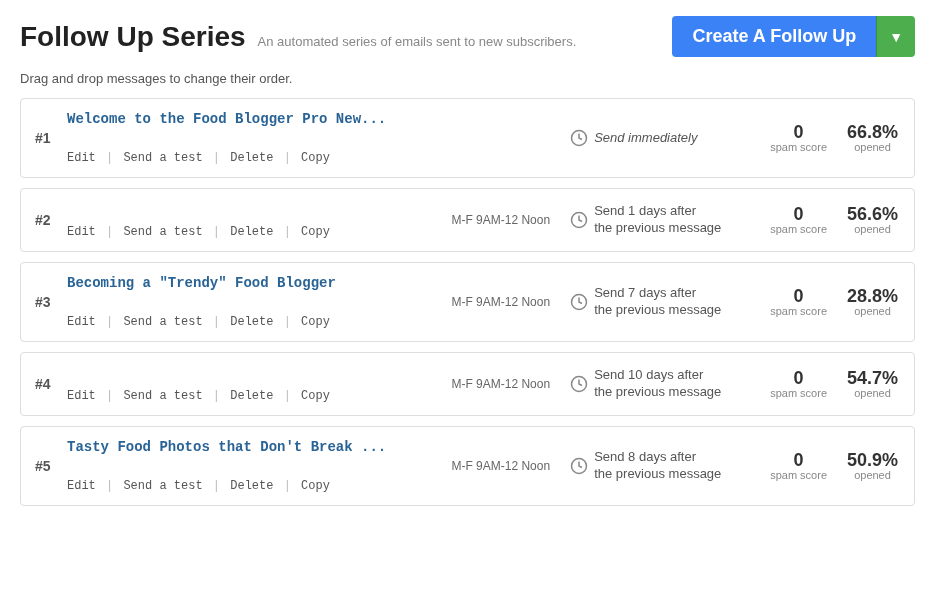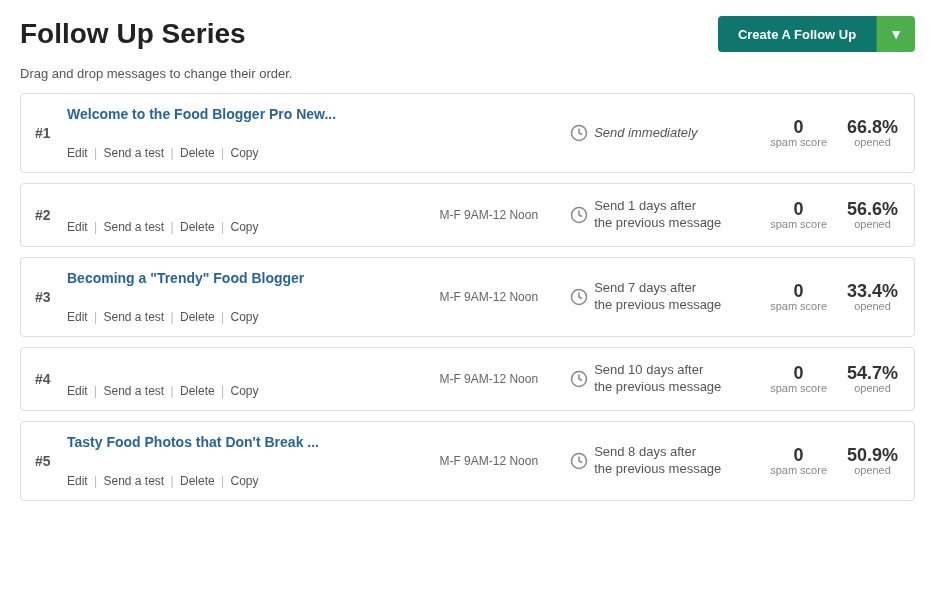--- a/index.html
+++ b/index.html
@@ -183,6 +183,7 @@
 <div class="header">
   <div class="header-left">
     <h1 class="page-title">Follow Up Series</h1>
+    <span class="page-subtitle">An automated series of emails sent to new subscribers.</span>
   </div>
   <div class="create-btn-wrapper">
     <button class="create-btn-main">Create A Follow Up</button>

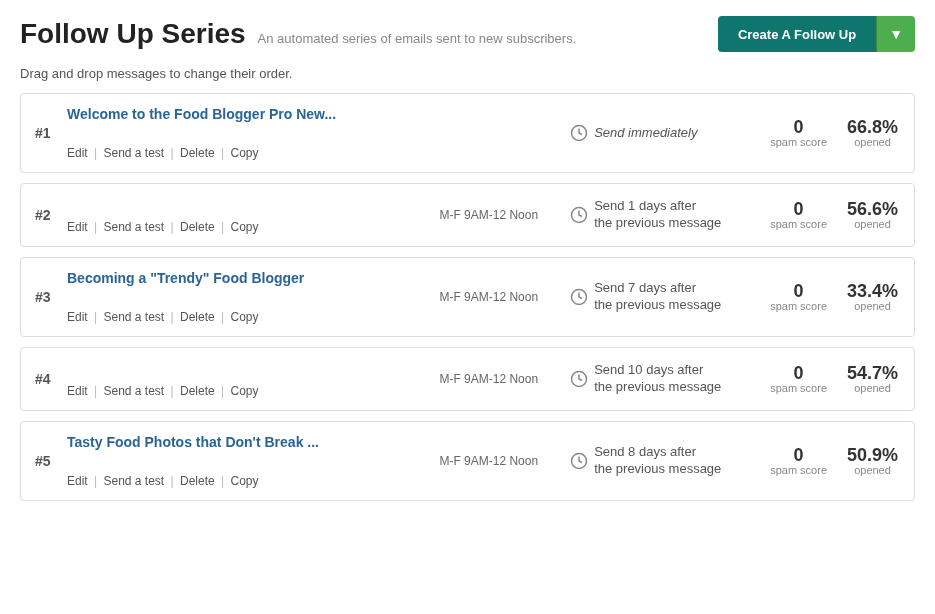--- a/index.html
+++ b/index.html
@@ -41,11 +41,11 @@
       overflow: hidden;
     }
     .create-btn-main {
-      background: #0f766e;
+      background: #3b82f6;
       color: #fff;
       border: none;
       padding: 10px 20px;
-      font-size: 13px;
+      font-size: 18px;
       font-weight: bold;
       cursor: pointer;
       white-space: nowrap;

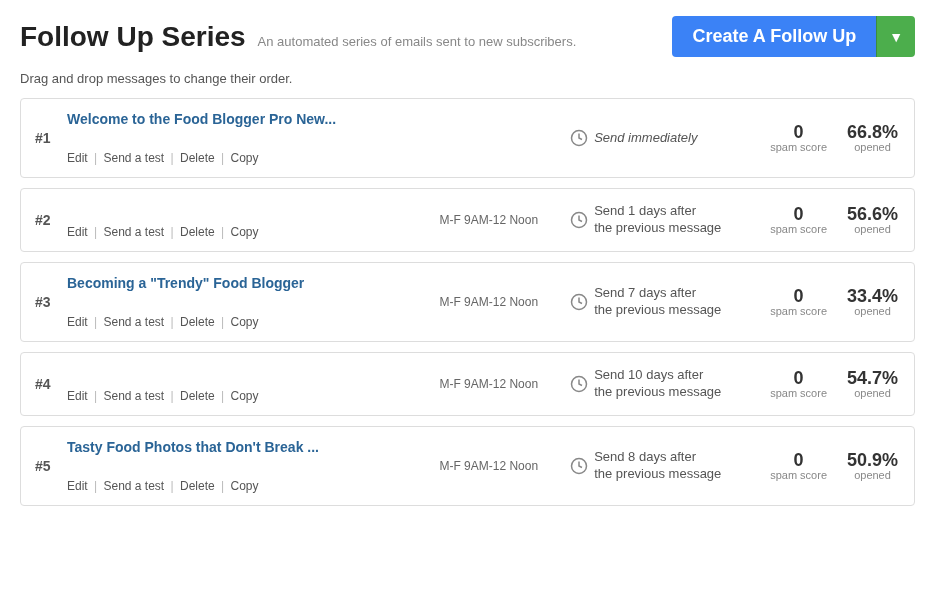--- a/index.html
+++ b/index.html
@@ -89,6 +89,7 @@
     .row-main {
       flex: 1;
       min-width: 0;
+      font-family: Liberation Mono, monospace;
     }
     .row-title {
       font-size: 14px;

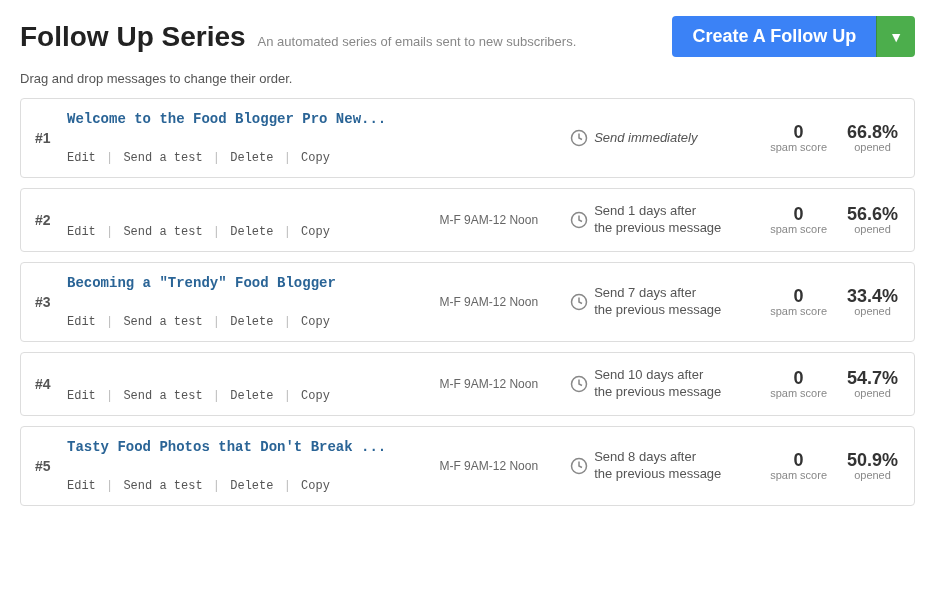--- a/index.html
+++ b/index.html
@@ -120,7 +120,7 @@
       flex-direction: column;
       align-items: flex-end;
       min-width: 100px;
-      margin-right: 32px;
+      margin-right: 20px;
     }
     .schedule-time {
       font-size: 12px;

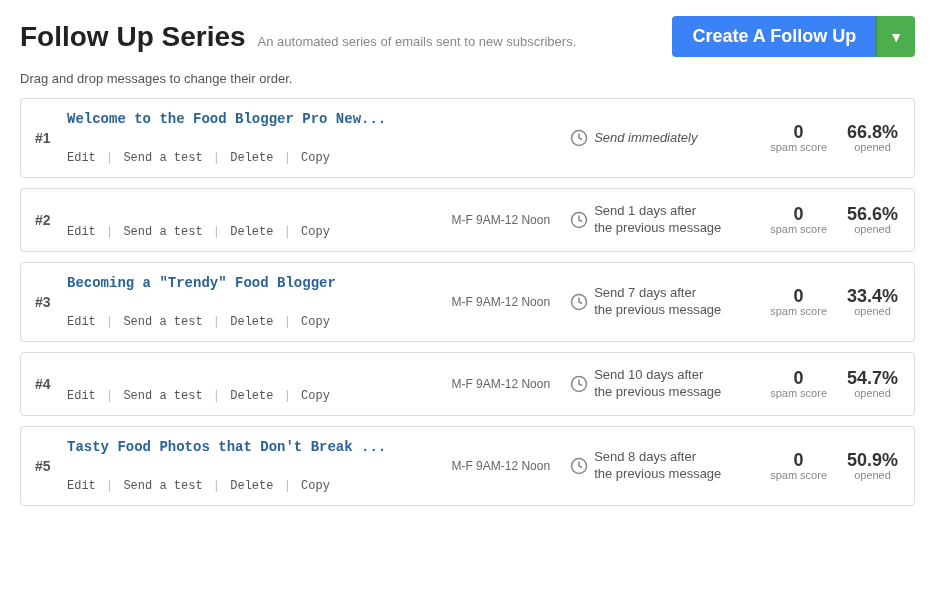--- a/index.html
+++ b/index.html
@@ -272,7 +272,7 @@
           <span class="stat-label">spam score</span>
         </div>
         <div class="stat-block">
-          <span class="stat-pct">33.4%</span>
+          <span class="stat-pct">28.8%</span>
           <span class="stat-pct-label">opened</span>
         </div>
       </div>

